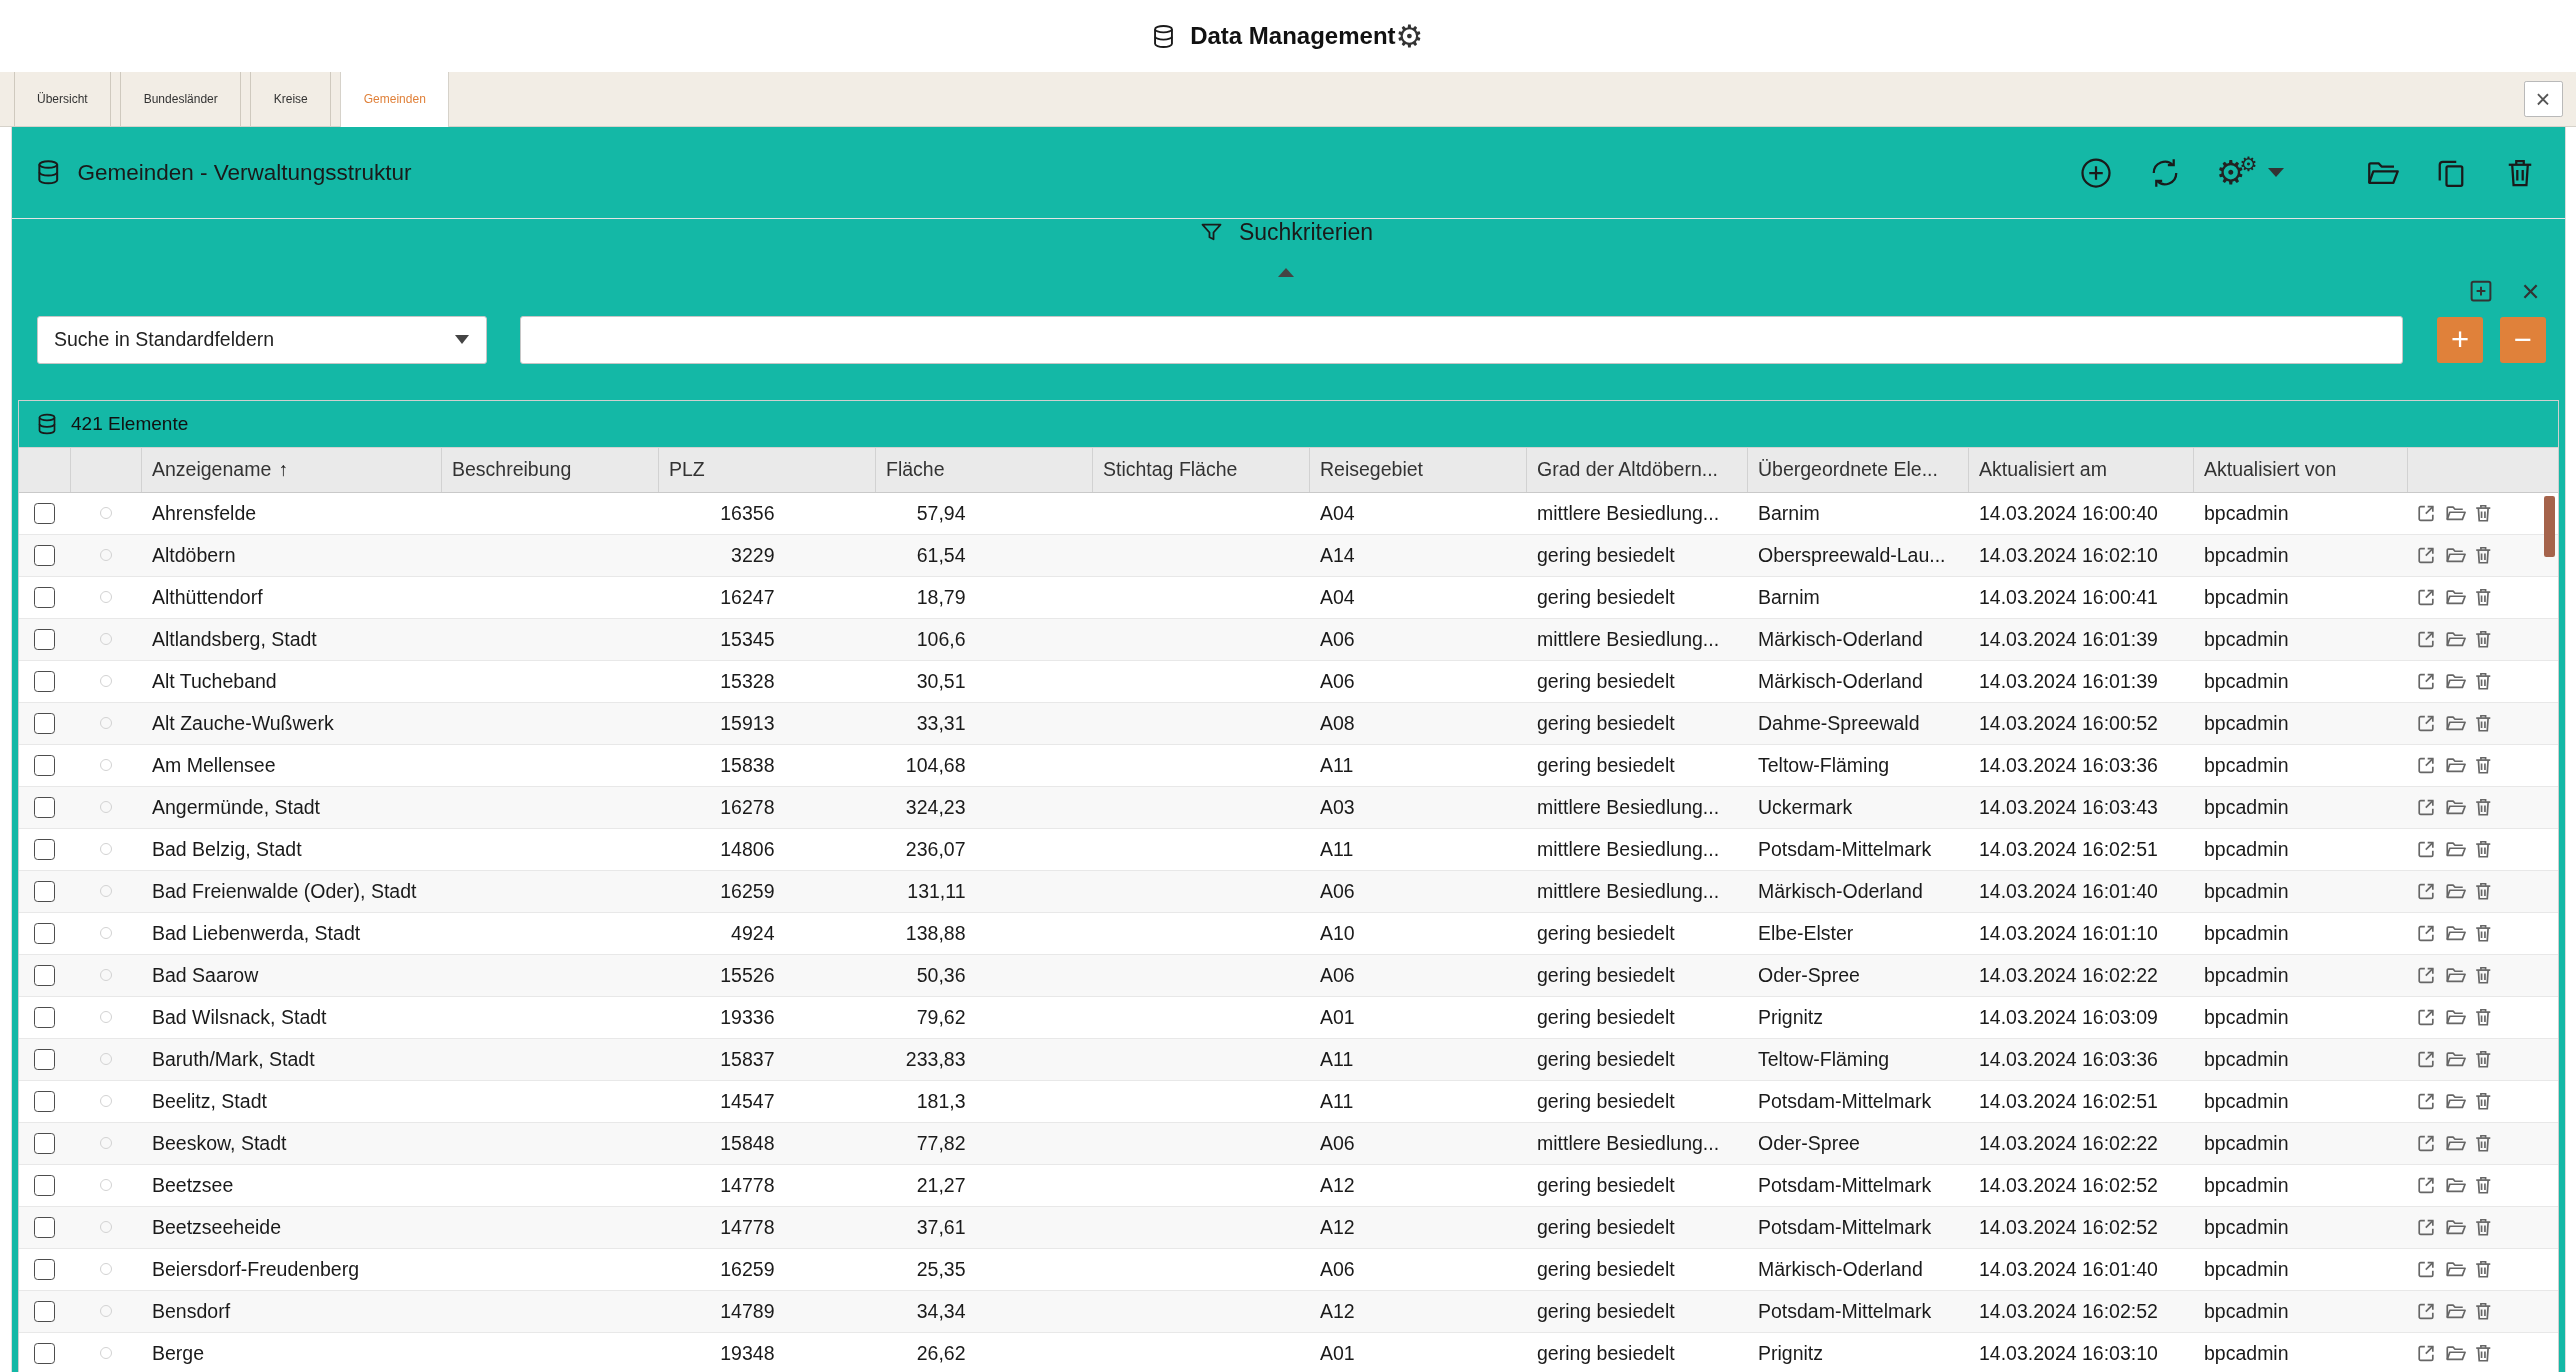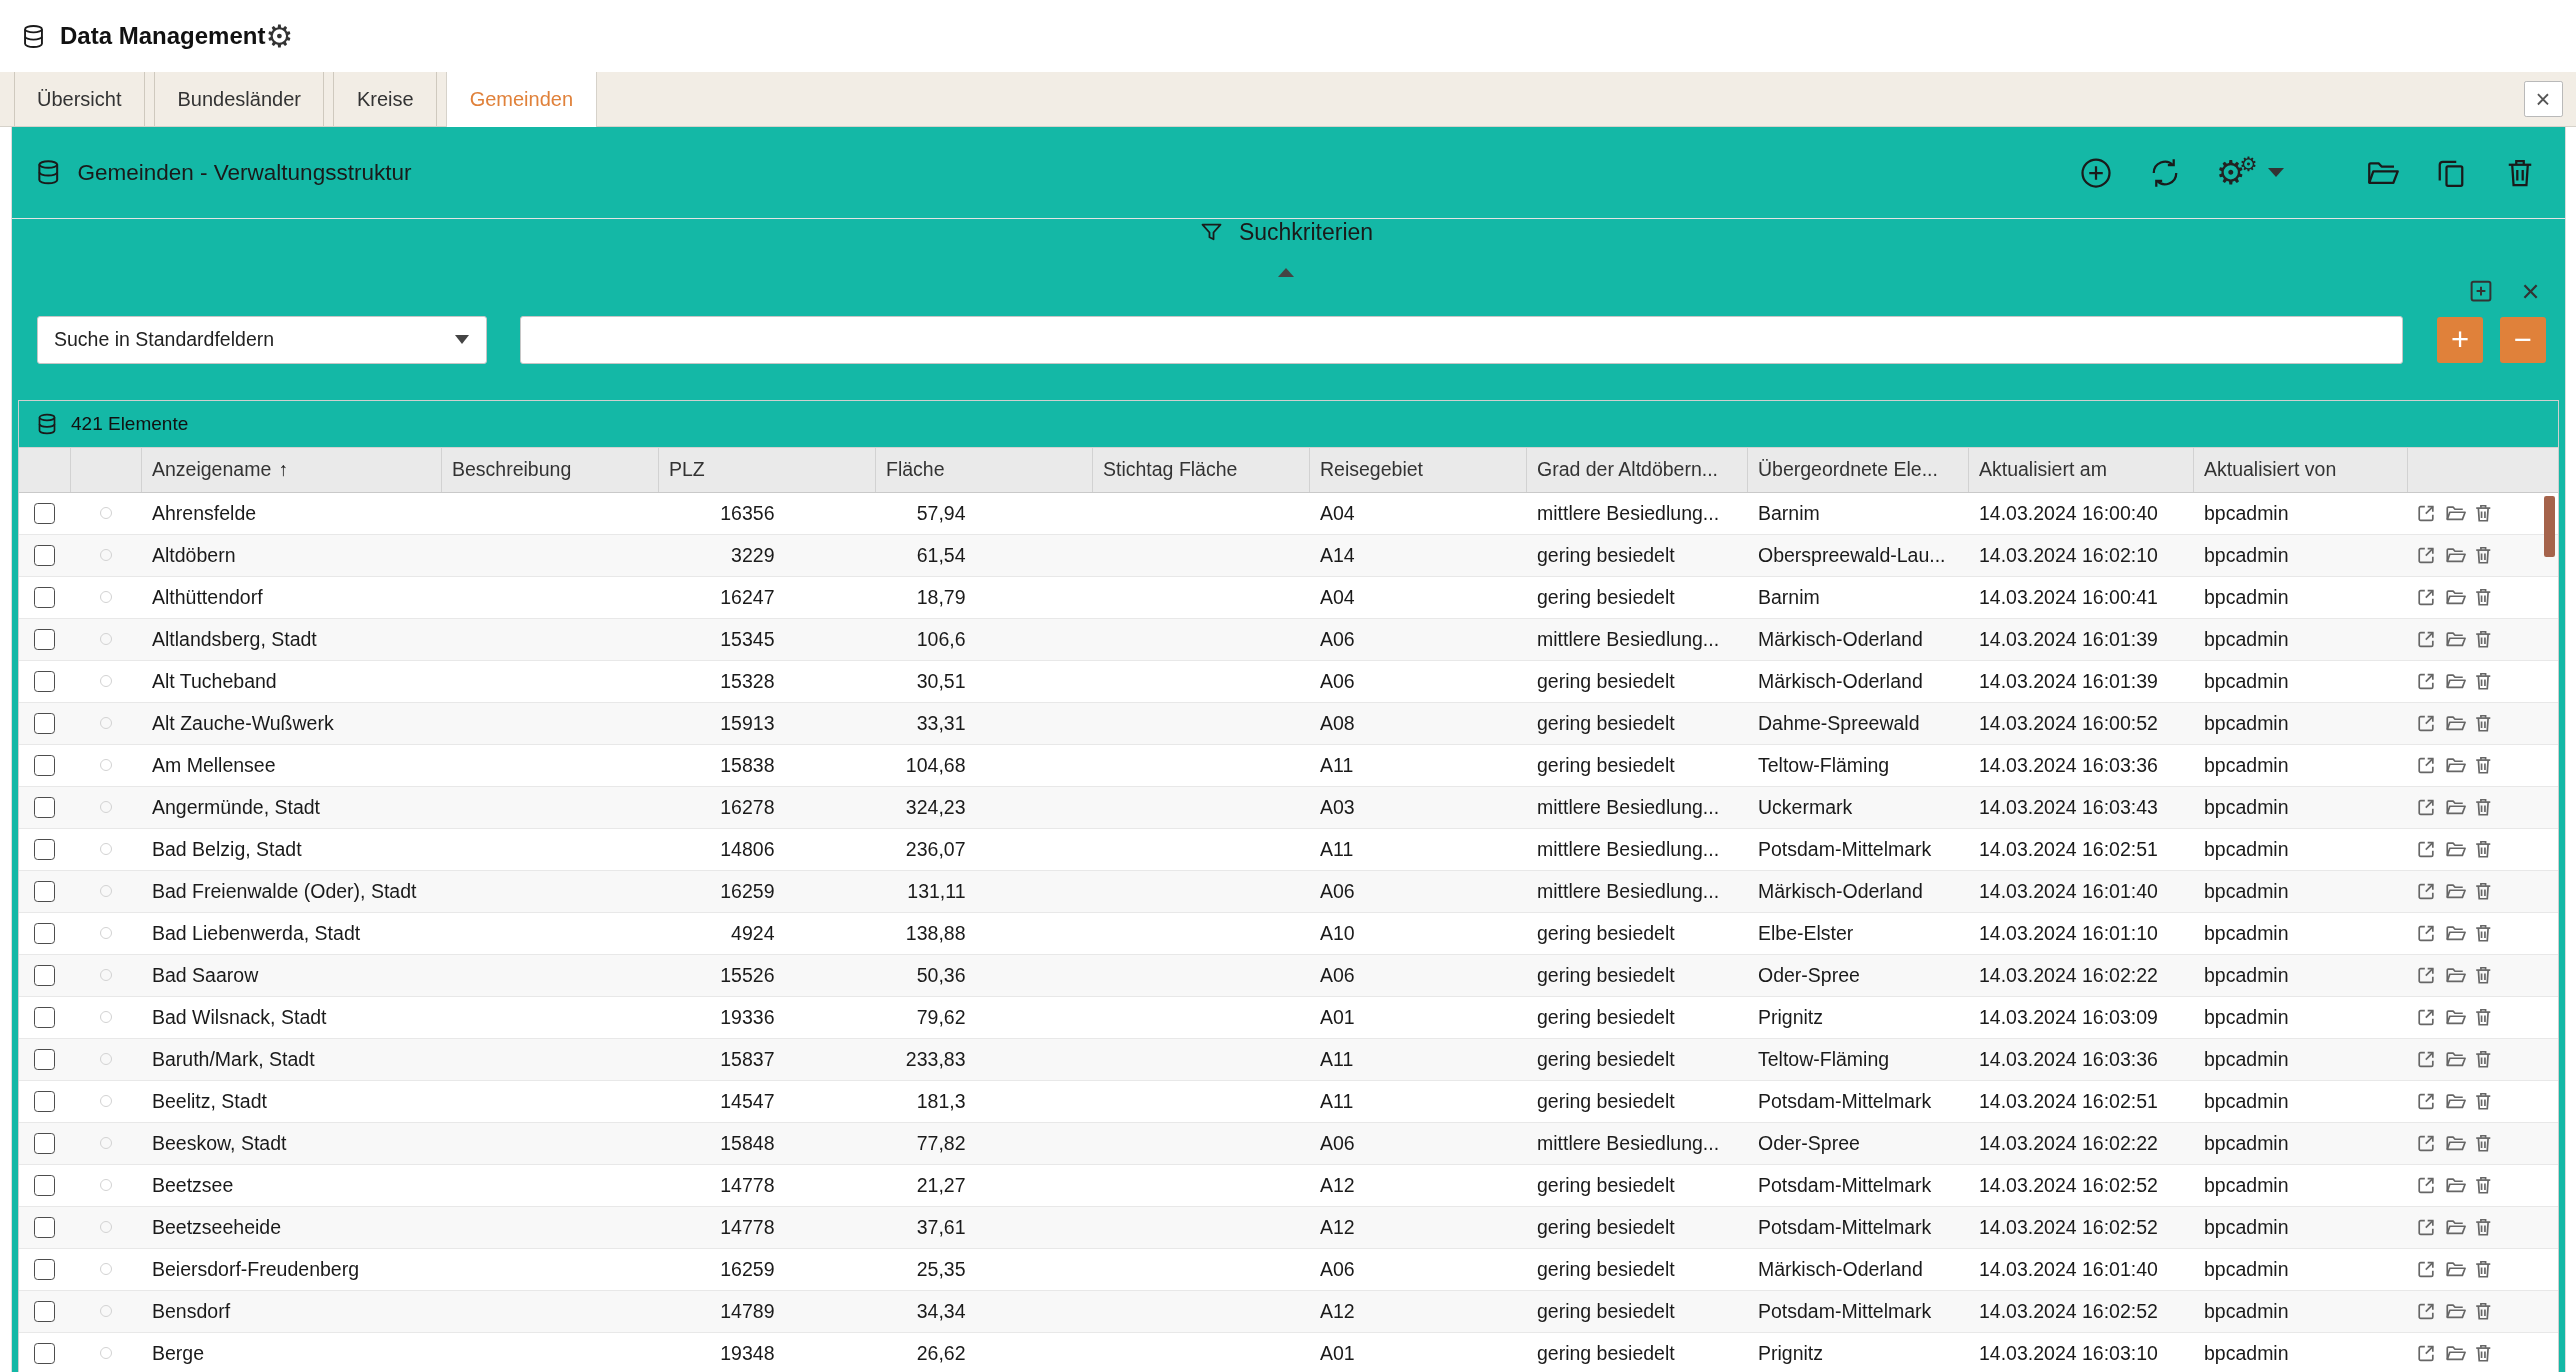--- a/index.html
+++ b/index.html
@@ -18,7 +18,7 @@
   svg.ic { display:block; }
 
   
-  .app-header { height:72px; display:flex; align-items:center; justify-content:flex-start; padding:0 22.5px 0 19.5px; background:#fff; }
+  .app-header { height:72px; display:flex; align-items:center; justify-content:center; padding:0 22.5px 0 19.5px; background:#fff; }
   .app-header-left { display:flex; align-items:center; gap:13.5px; }
   .app-title { font-size:24px; font-weight:bold; color:#111; }
   .gear-glyph { font-size:31px; color:#333; line-height:1; cursor:pointer; }

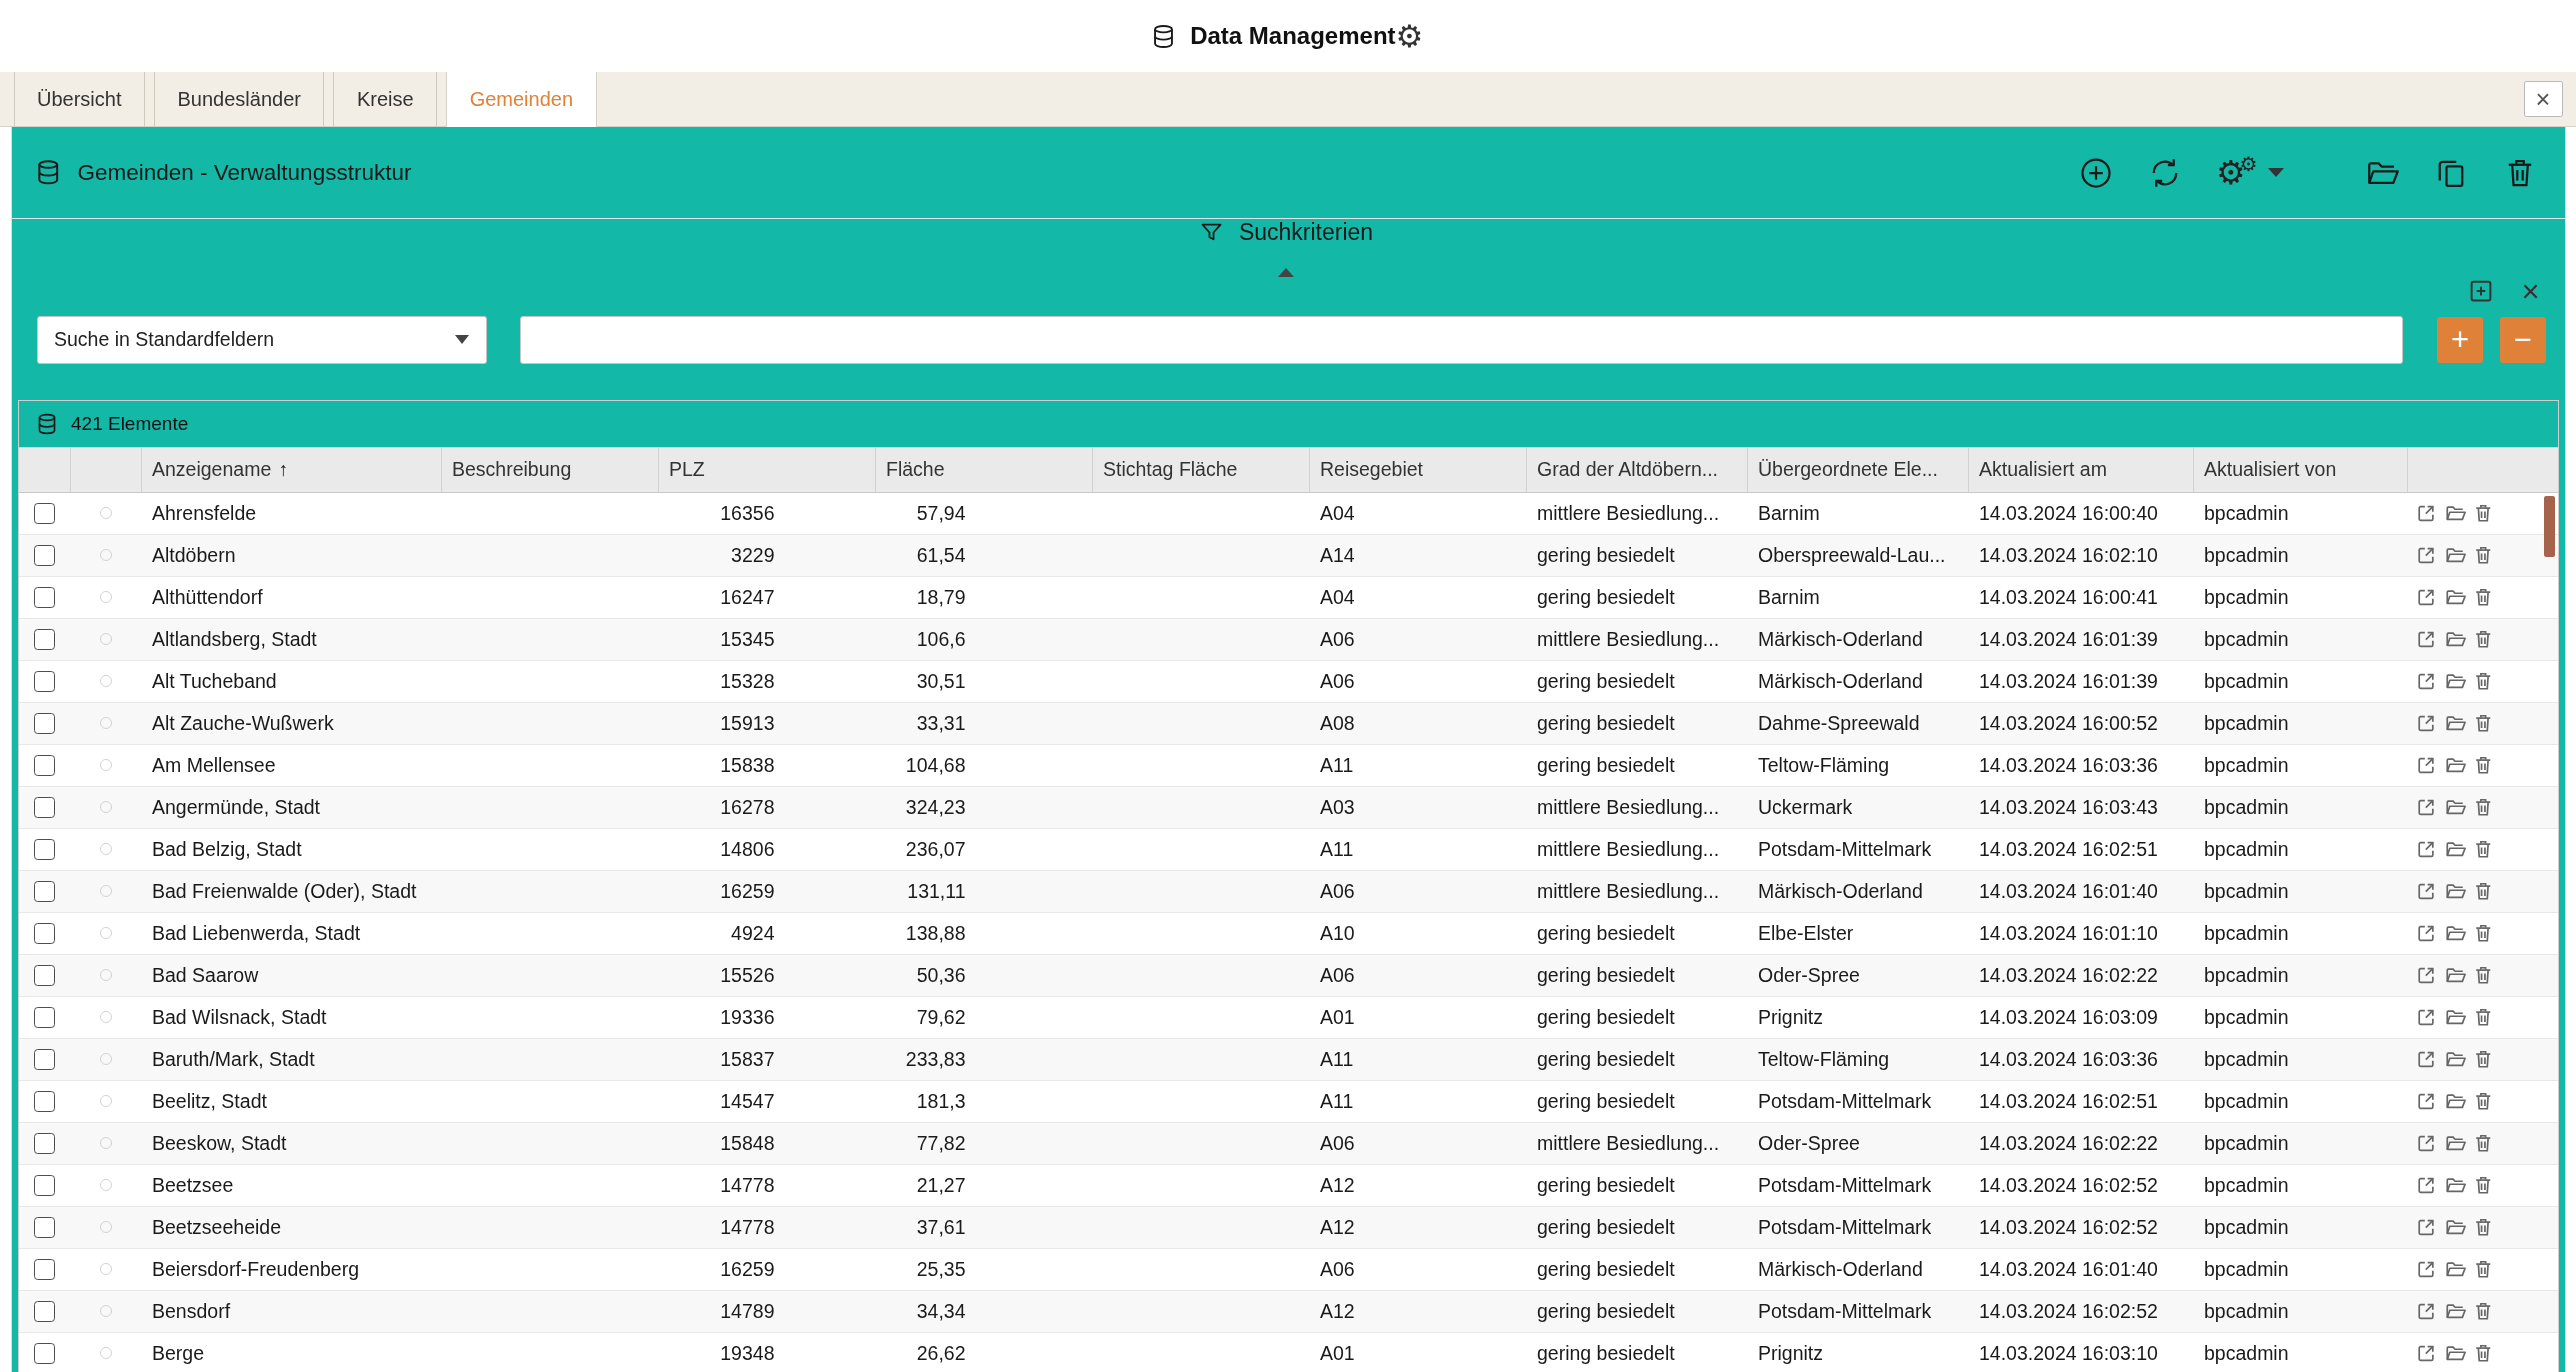--- a/index.html
+++ b/index.html
@@ -25,7 +25,7 @@
 
   
   .tab-bar { height:55px; background:var(--tab-bar-bg); border-bottom:0.7px solid #D6D2CA; display:flex; align-items:stretch; padding-left:13.5px; position:relative; }
-  .tab { display:flex; align-items:center; padding:0 22.5px; font-size:20px; color:#333;
+  .tab { display:flex; align-items:center; padding:0 22.5px; font-size:12px; color:#333;
          border-left:0.7px solid #CFC9BE; border-right:0.7px solid #CFC9BE; margin-right:9px; cursor:pointer; white-space:nowrap; }
   .tab.active { background:#fff; color:var(--accent); border-color:#D6D2CA; margin-bottom:-0.7px; z-index:1; }
   .tab-close-box { position:absolute; right:13.5px; top:9px; width:39px; height:36px; border:0.7px solid #B9B9B9; border-radius:2.2px;

